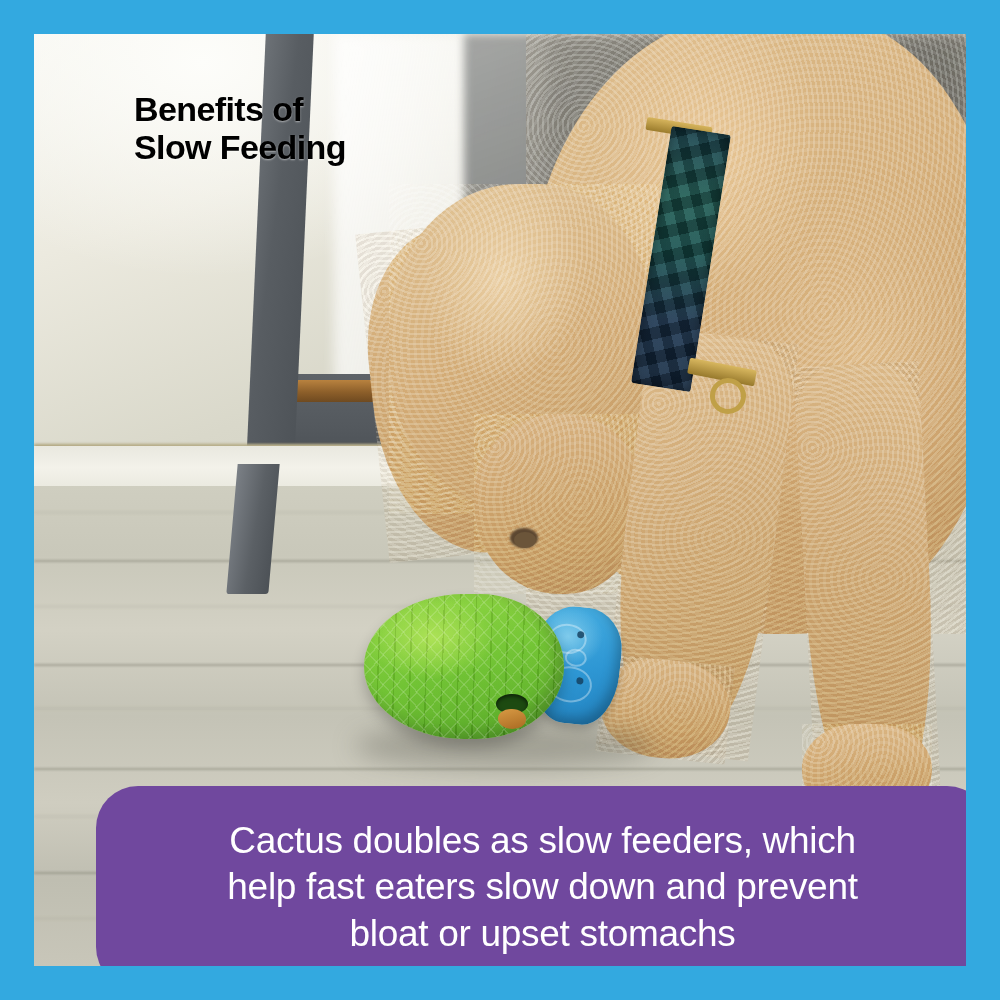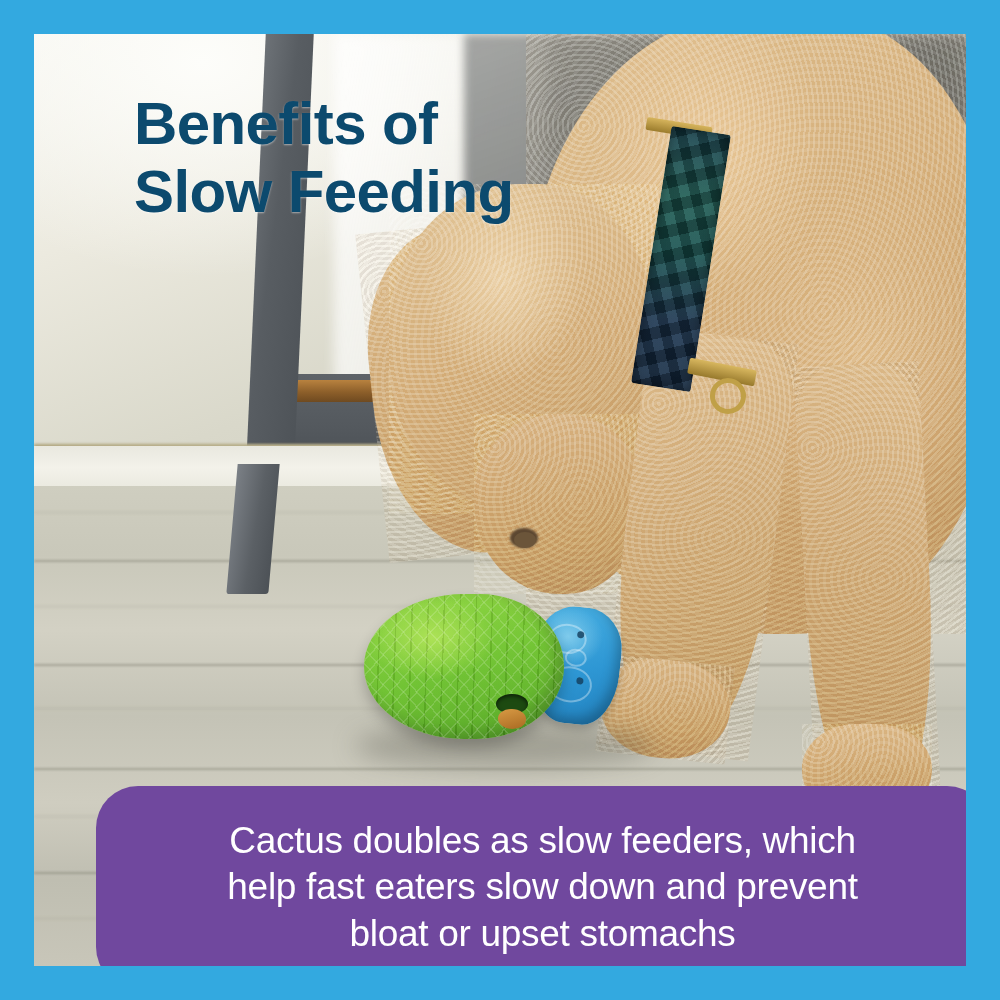--- a/index.html
+++ b/index.html
@@ -356,10 +356,10 @@
     left: 100px;
     top: 56px;
     margin: 0;
-    font-size: 60px;
+    font-size: 34px;
     line-height: 1.13;
     font-weight: bold;
-    color: #0c4a6e;
+    color: #000000;
     letter-spacing: -0.6px;
     white-space: pre-line;
     text-shadow: 0 1px 2px rgba(255,255,255,0.5);

